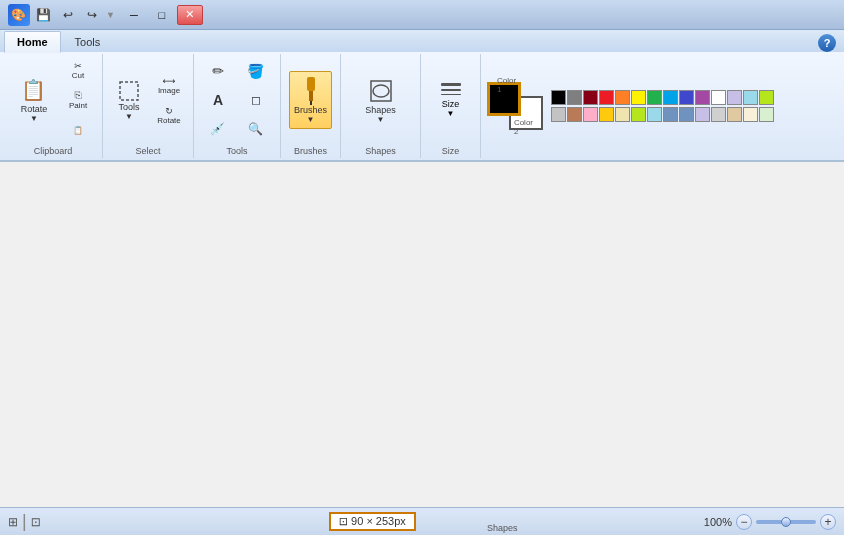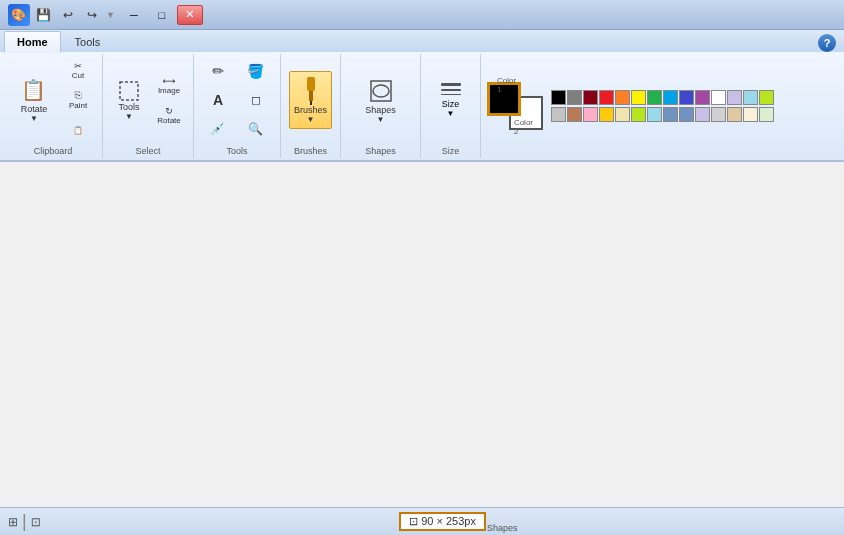--- a/index.html
+++ b/index.html
@@ -536,6 +536,14 @@
         <span>90 × 253px</span>
       </div>
     </div>
+    <div class="status-right">
+      <span class="zoom-text">100%</span>
+      <div class="zoom-btn">−</div>
+      <div class="zoom-slider">
+        <div class="zoom-thumb"></div>
+      </div>
+      <div class="zoom-btn">+</div>
+    </div>
   </div>
 </div>
 

